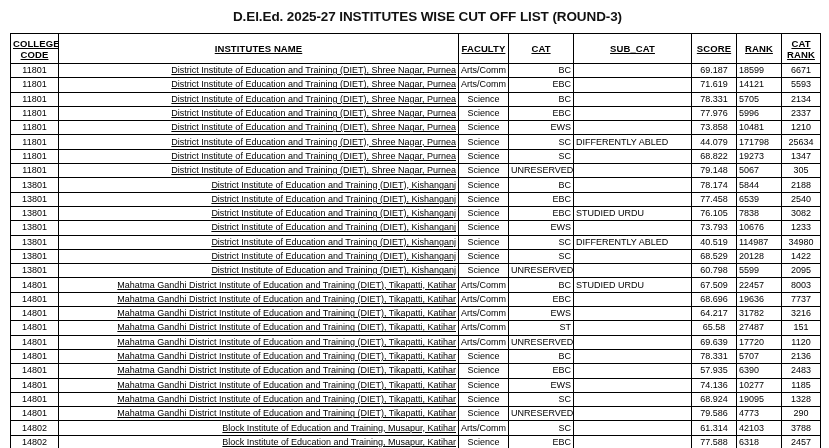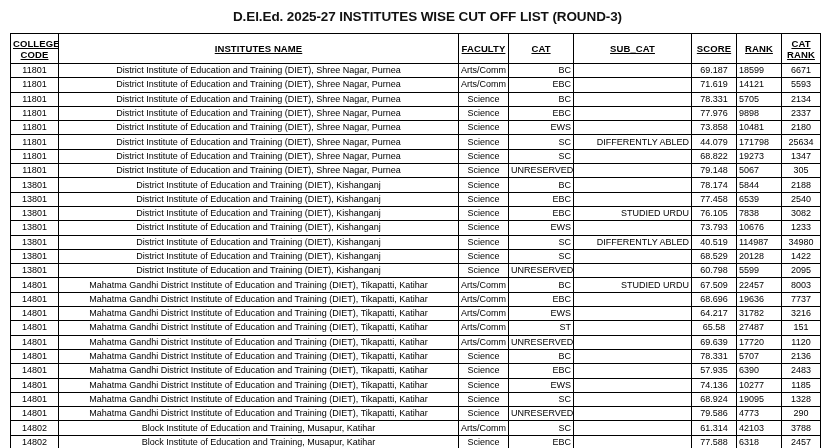--- a/index.html
+++ b/index.html
@@ -77,7 +77,7 @@
   col.c-catrank   { width: 39px; }
 
   td.code      { text-align: center; }
-  td.name      { text-align: center; padding-left: 4px; }
+  td.name      { text-align: right; padding-left: 4px; text-decoration: underline; }
   td.faculty   { text-align: center; padding-left: 3px; }
   td.cat       { text-align: right; }
   td.subcat    { text-align: right; }

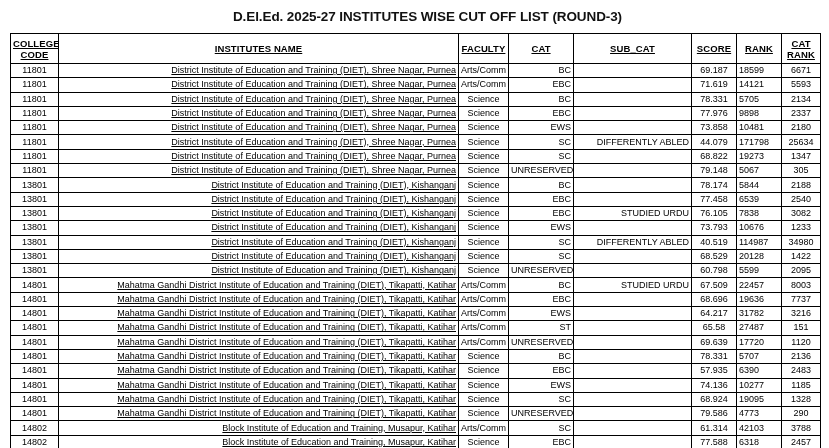--- a/index.html
+++ b/index.html
@@ -174,7 +174,7 @@
             <td class="cat">EBC</td>
             <td class="subcat"></td>
             <td class="score">77.976</td>
-            <td class="rank">9898</td>
+            <td class="rank">5996</td>
             <td class="catrank">2337</td>
           </tr>
           <tr>

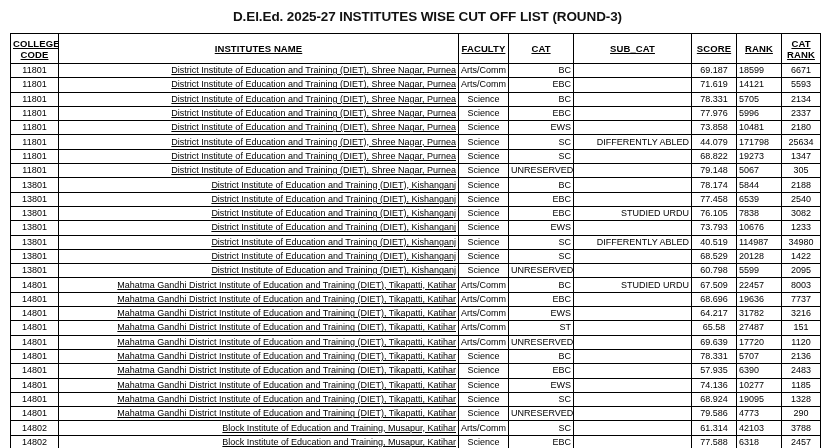--- a/index.html
+++ b/index.html
@@ -185,7 +185,7 @@
             <td class="subcat"></td>
             <td class="score">73.858</td>
             <td class="rank">10481</td>
-            <td class="catrank">2180</td>
+            <td class="catrank">1210</td>
           </tr>
           <tr>
             <td class="code">11801</td>

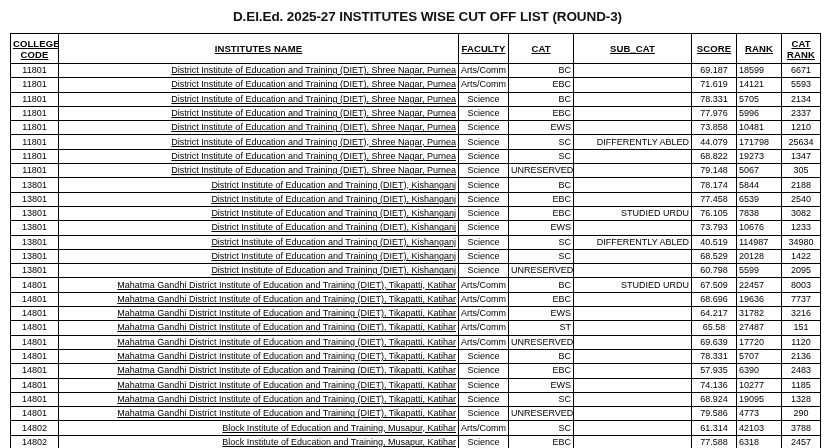--- a/index.html
+++ b/index.html
@@ -80,7 +80,7 @@
   td.name      { text-align: right; padding-left: 4px; text-decoration: underline; }
   td.faculty   { text-align: center; padding-left: 3px; }
   td.cat       { text-align: right; }
-  td.subcat    { text-align: right; }
+  td.subcat    { text-align: left; }
   td.score     { text-align: center; }
   td.rank      { text-align: left; }
   td.catrank   { text-align: center; }

